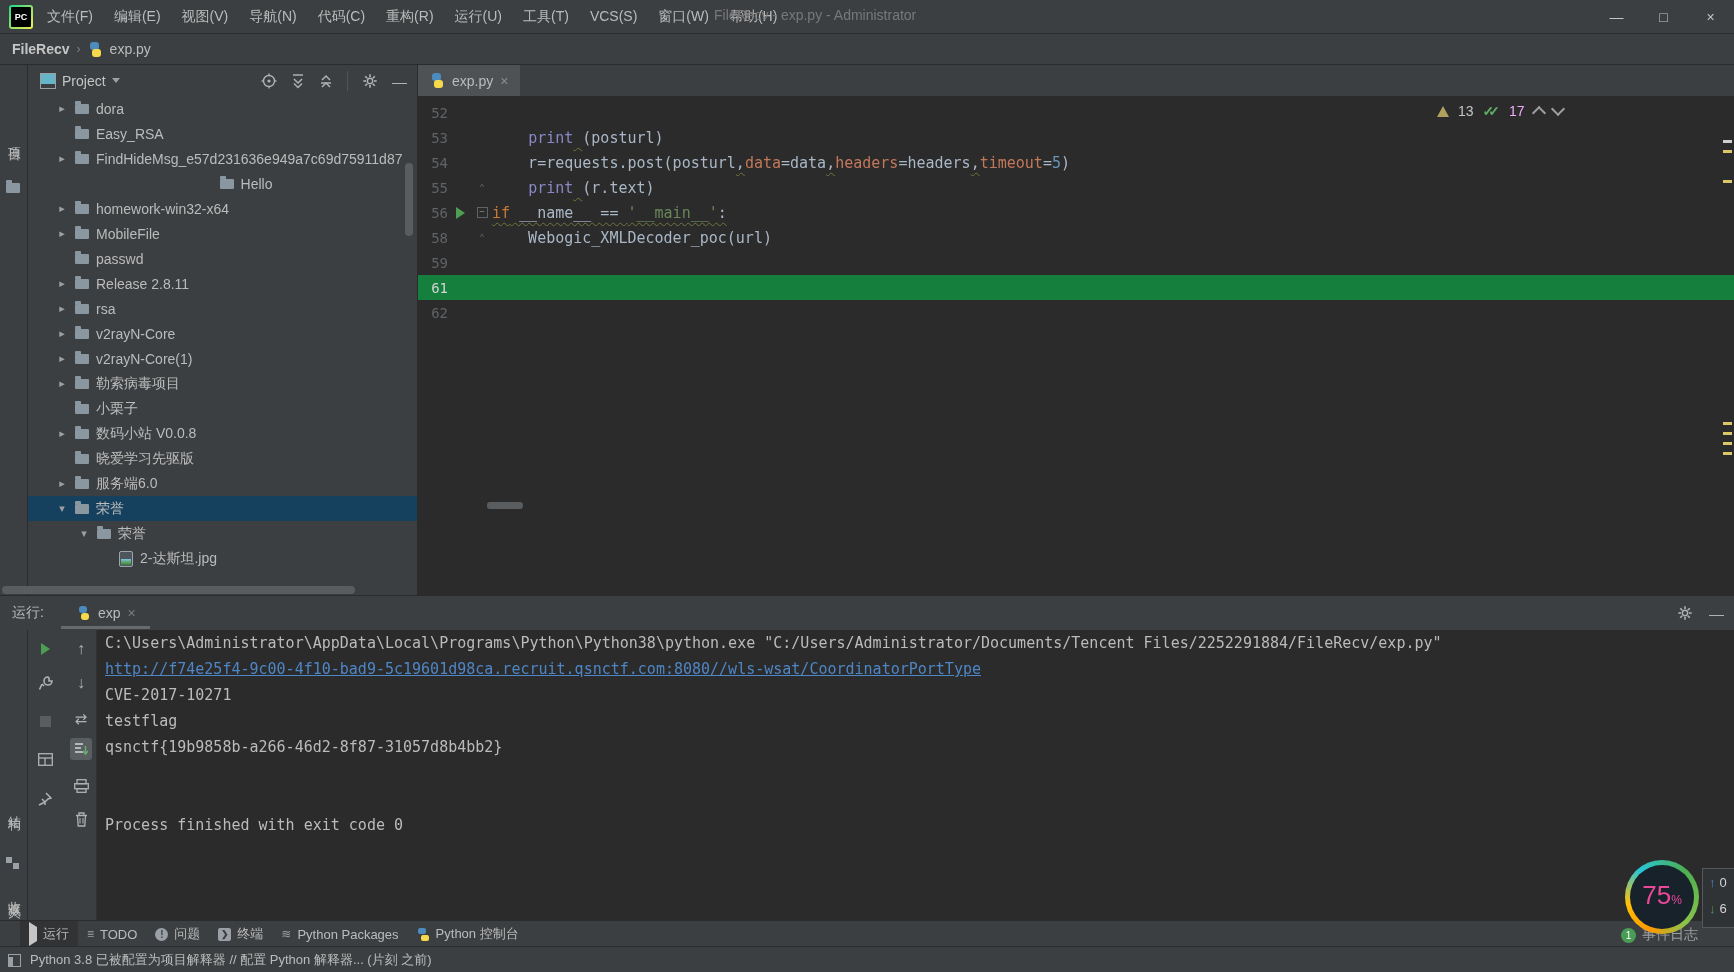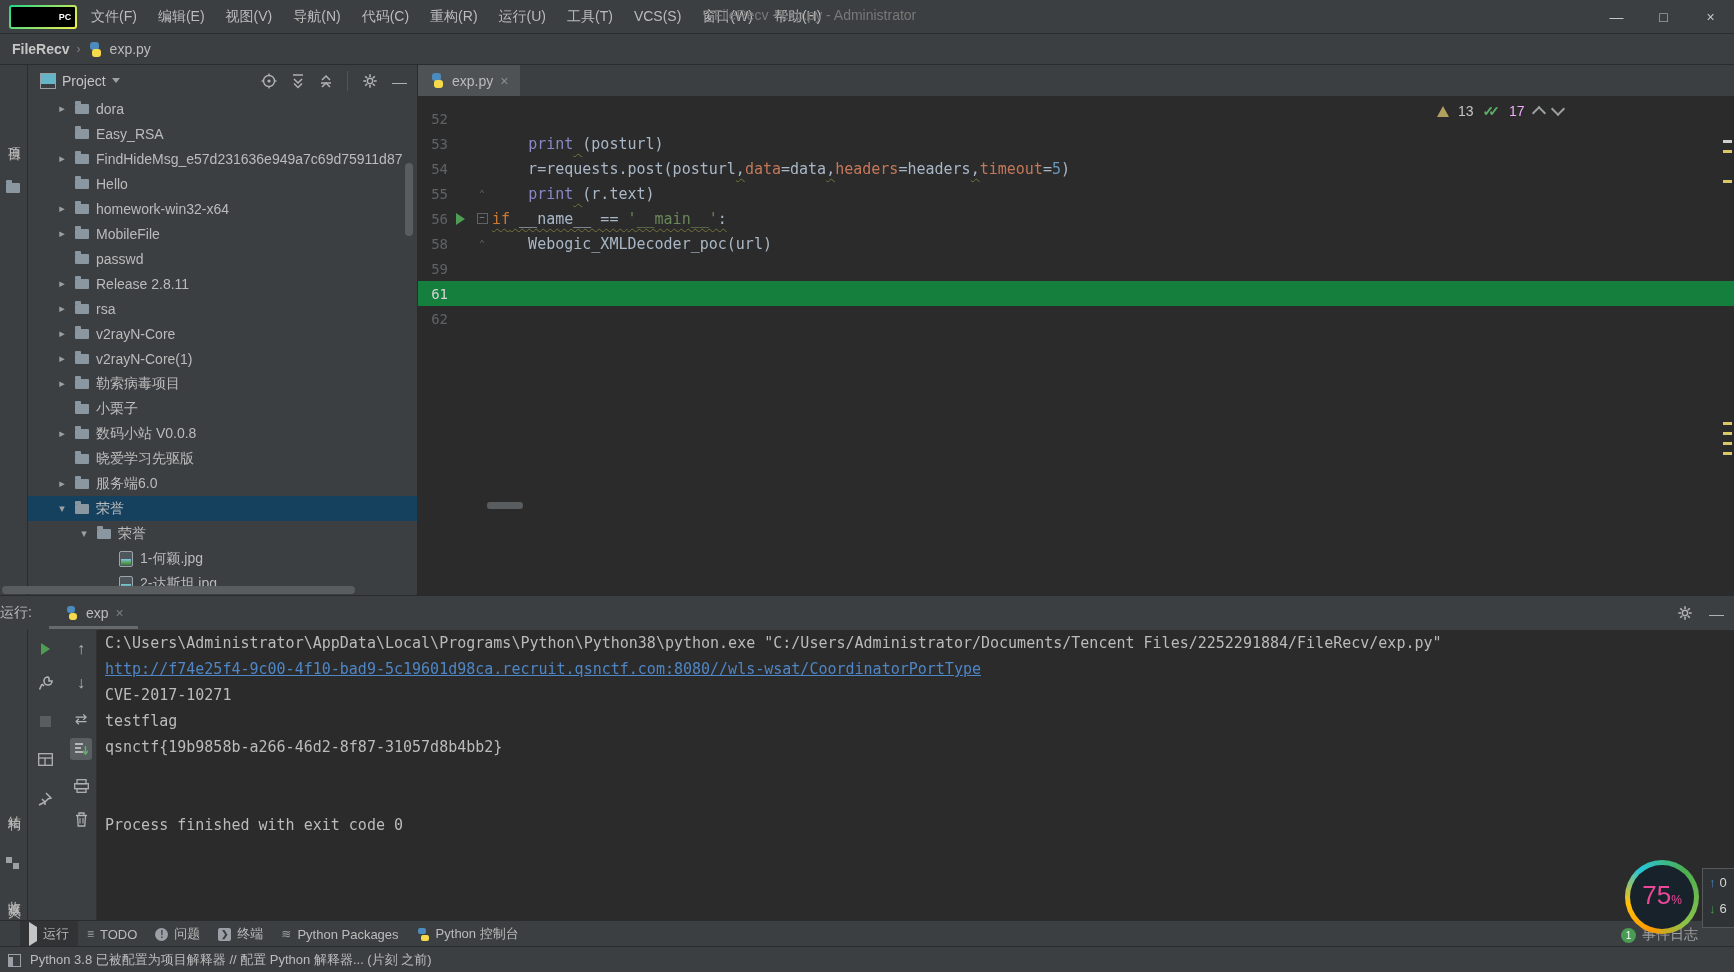--- a/index.html
+++ b/index.html
@@ -11,7 +11,7 @@
   #titlebar{left:0;top:0;width:1734px;height:33px;background:#3c3f41;border-bottom:1px solid #292b2d;display:flex;align-items:center;}
   .pc-logo{width:20px;height:20px;margin:0 14px 0 9px;border-radius:3px;color:#fff;font-size:9px;font-weight:bold;
     display:flex;align-items:center;justify-content:center;
-    background:linear-gradient(#000,#000) padding-box,linear-gradient(135deg,#21d789,#f5ef4e) border-box;border:2px solid transparent;padding-left:44px;}
+    background:linear-gradient(#000,#000) padding-box,linear-gradient(135deg,#21d789,#f5ef4e) border-box;border:2px solid transparent;}
   #menus{display:flex;gap:21px;}
   .menu-item{color:#bbbbbb;cursor:default;}
   #win-title{position:absolute;left:714px;top:7px;color:#787878;}

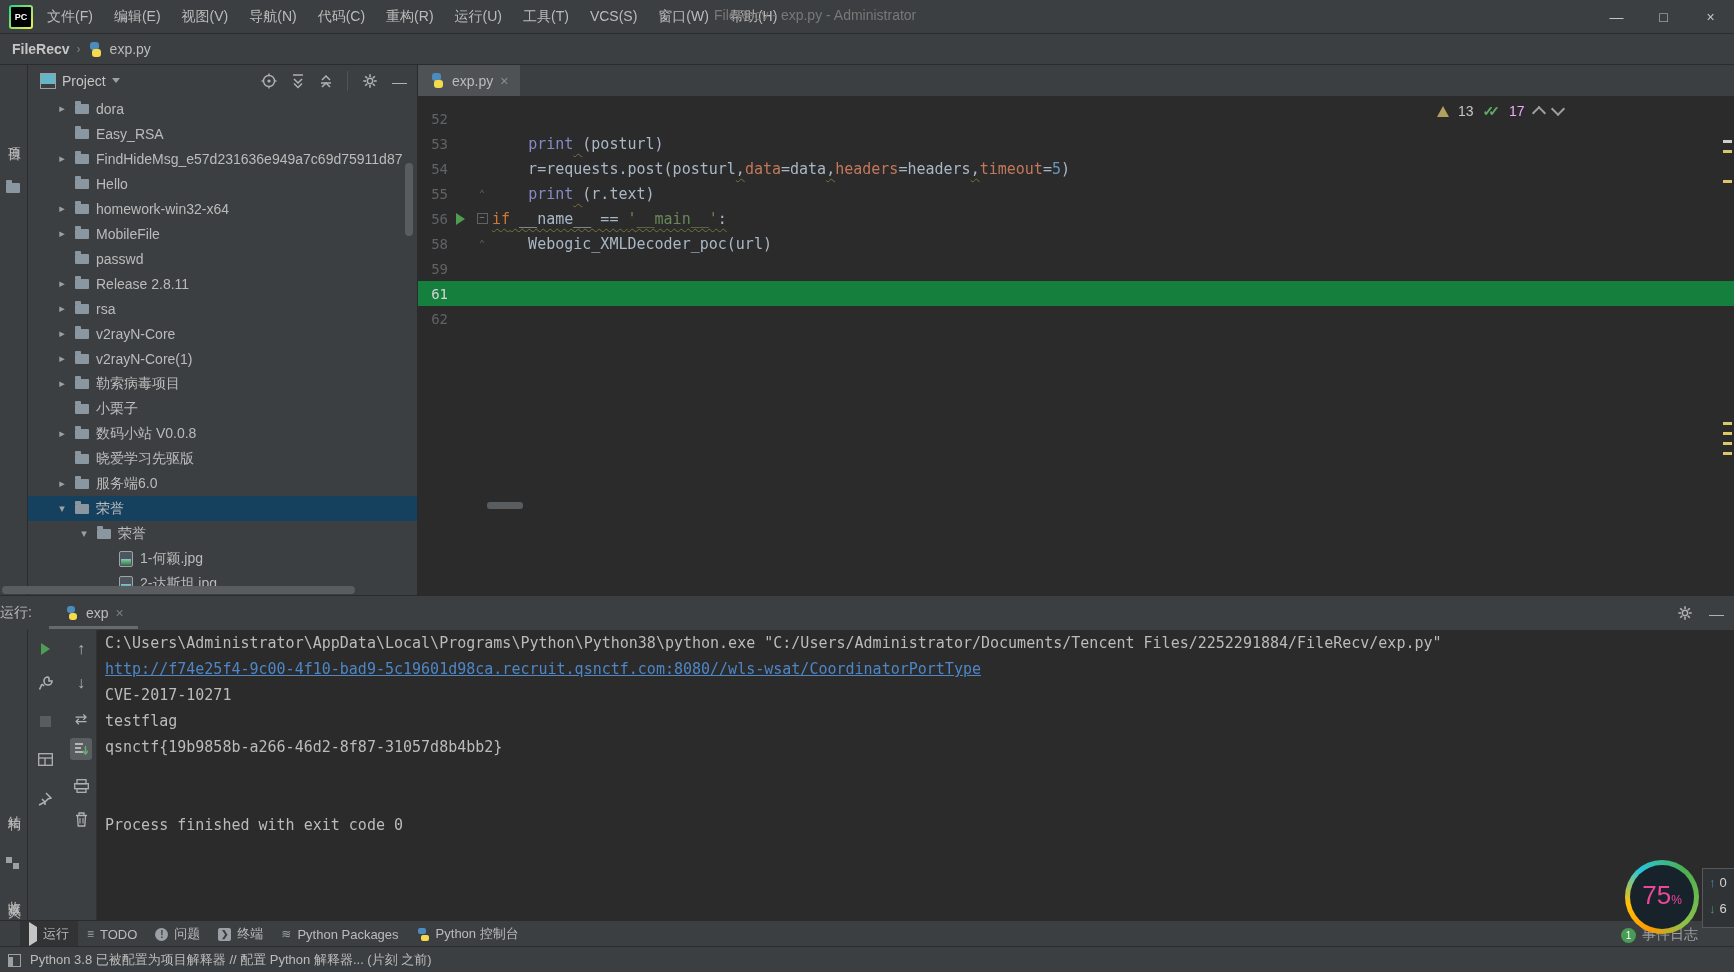--- a/index.html
+++ b/index.html
@@ -51,7 +51,7 @@
   #edtabs{left:418px;top:65px;width:1316px;height:31px;background:#3c3f41;}
   .edtab{position:absolute;left:0;top:0;height:31px;background:#4e5254;display:flex;align-items:center;gap:7px;padding:0 12px;color:#bbbbbb;}
   .tab-close{color:#8c8f91;font-size:14px;}
-  #editor{left:418px;top:96px;width:1316px;height:401px;background:#2b2b2b;font-family:"DejaVu Sans Mono",monospace;font-size:15px;margin-top:6px;}
+  #editor{left:418px;top:96px;width:1316px;height:401px;background:#2b2b2b;font-family:"DejaVu Sans Mono",monospace;font-size:15px;}
   .code-line{height:25px;display:flex;align-items:center;white-space:pre;}
   .code-line.cur{background:#15803d;}
   .lnum{width:30px;text-align:right;color:#606366;font-size:14px;flex:none;}

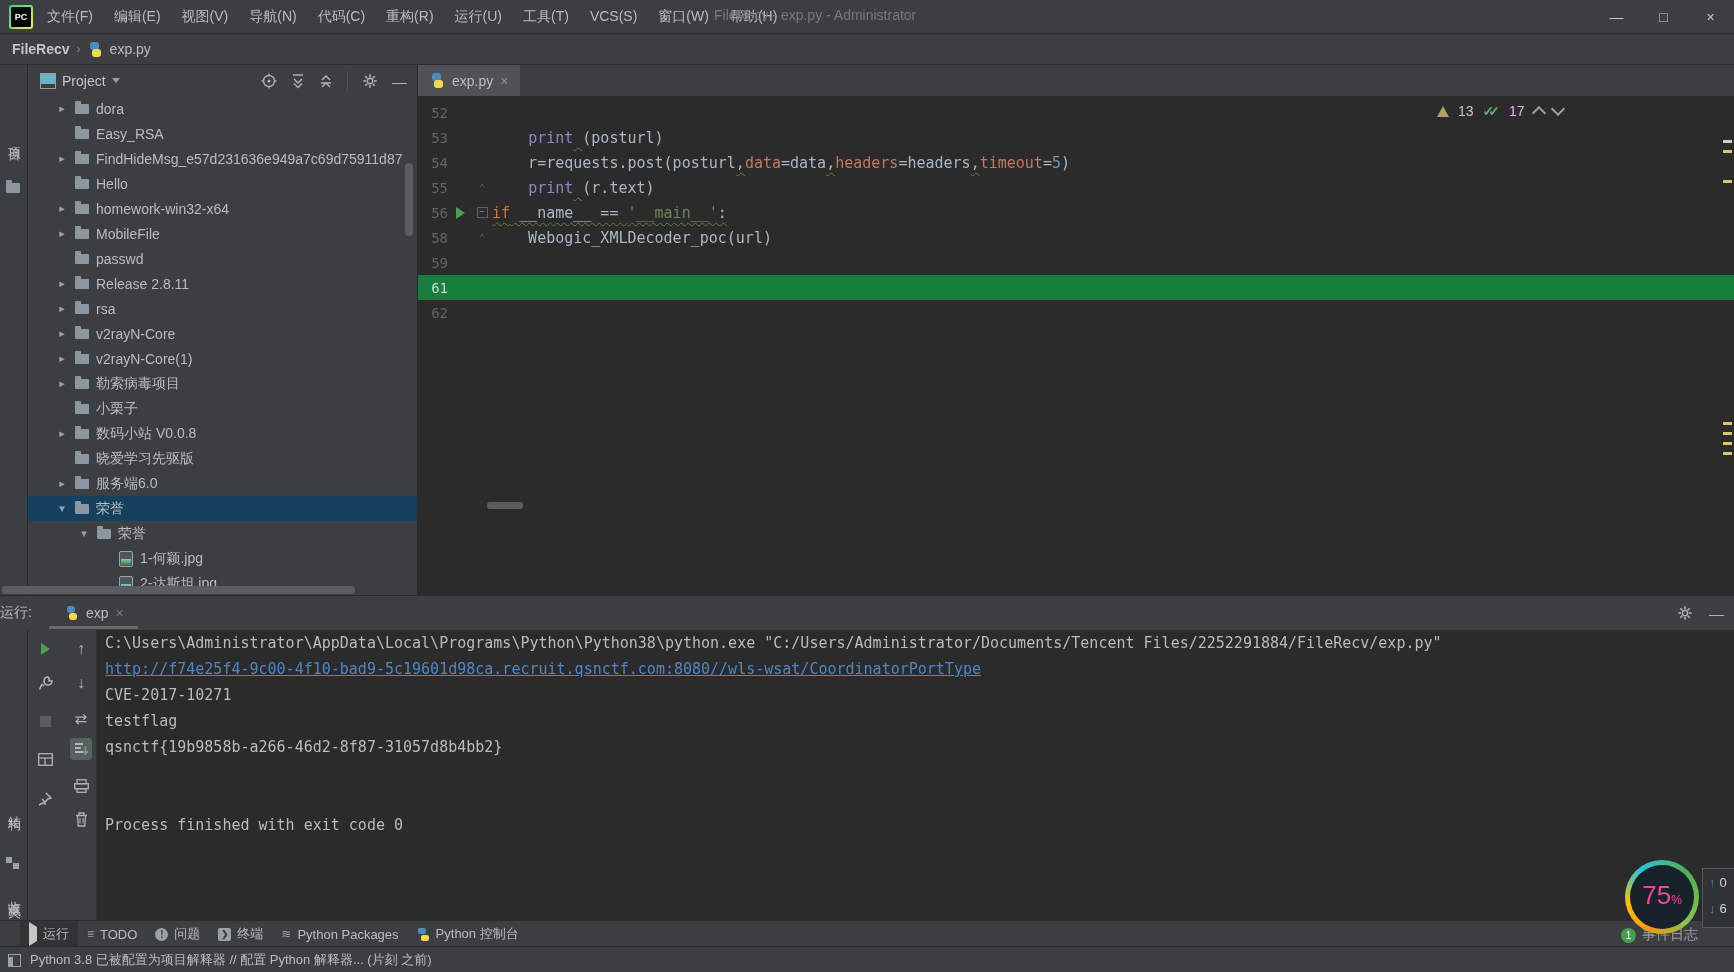--- a/index.html
+++ b/index.html
@@ -259,7 +259,7 @@
         <span class="folder"></span>
         <span>FindHideMsg_e57d231636e949a7c69d75911d87</span>
       </div>
-      <div class="tree-row" style="padding-left: 28px;">
+      <div class="tree-row" style="padding-left: 28px; justify-content: center;">
         <span class="arrow"></span>
         <span class="folder"></span>
         <span>Hello</span>

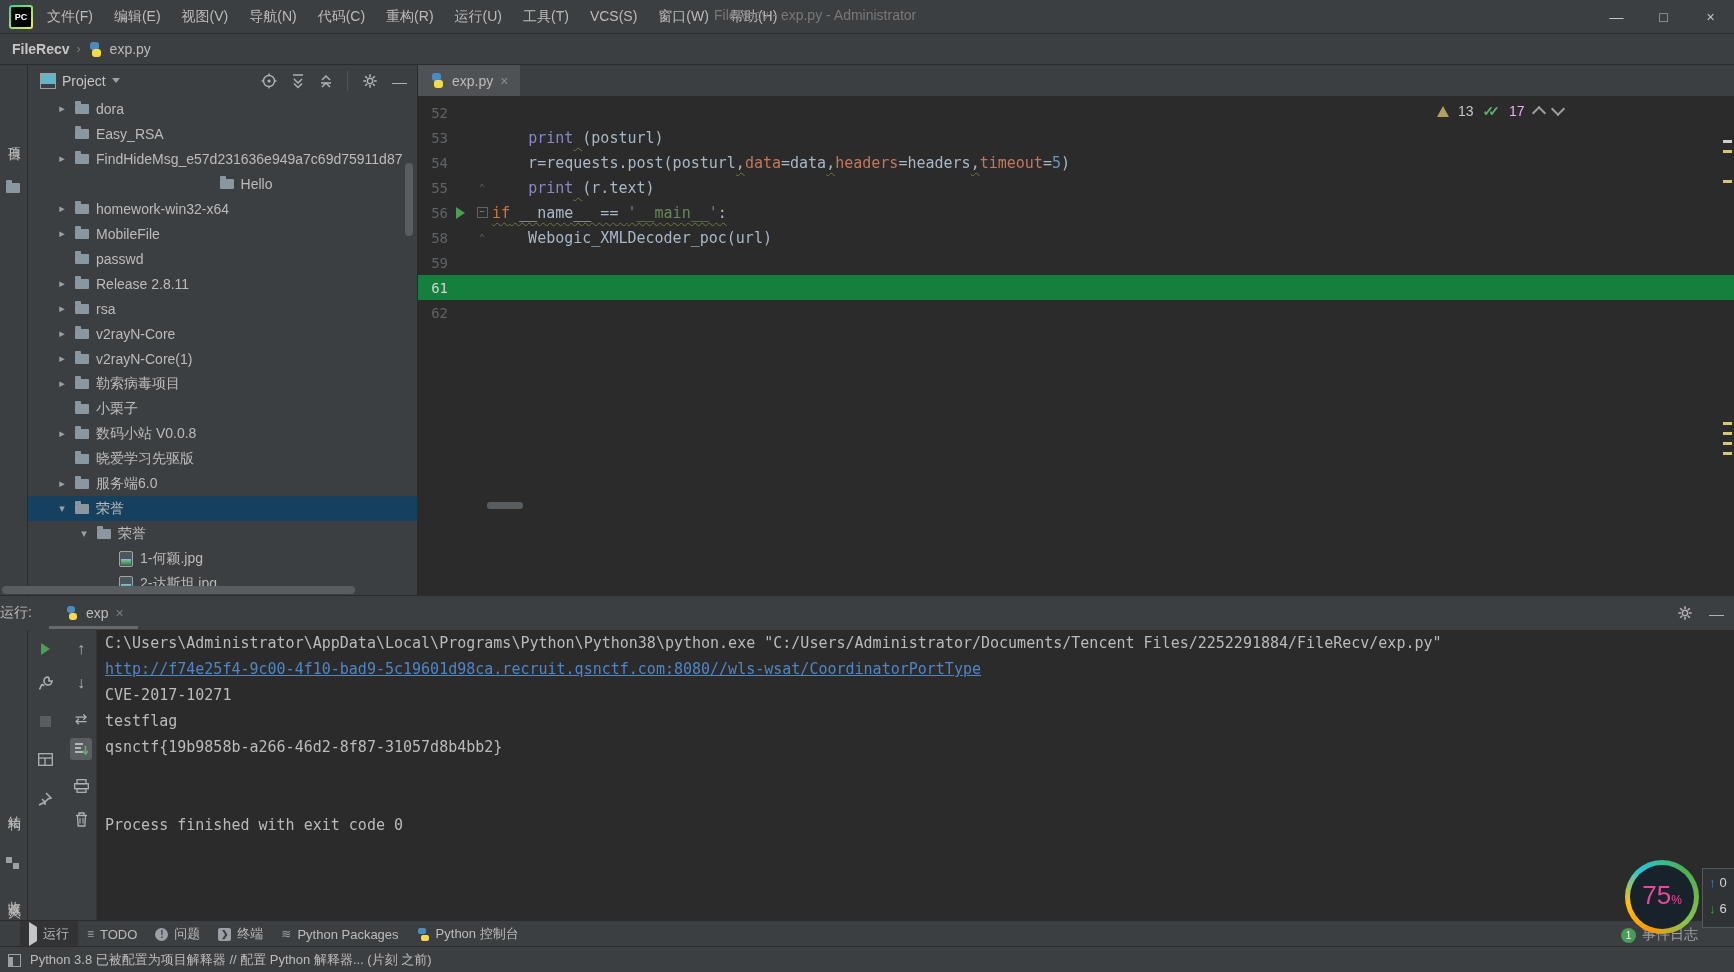--- a/index.html
+++ b/index.html
@@ -333,11 +333,6 @@
         <span class="arrow">▾</span>
         <span class="folder"></span>
         <span>荣誉</span>
-      </div>
-      <div class="tree-row" style="padding-left: 72px;">
-        <span class="arrow"></span>
-        <span class="imgfile"></span>
-        <span>1-何颖.jpg</span>
       </div>
       <div class="tree-row" style="padding-left: 72px;">
         <span class="arrow"></span>

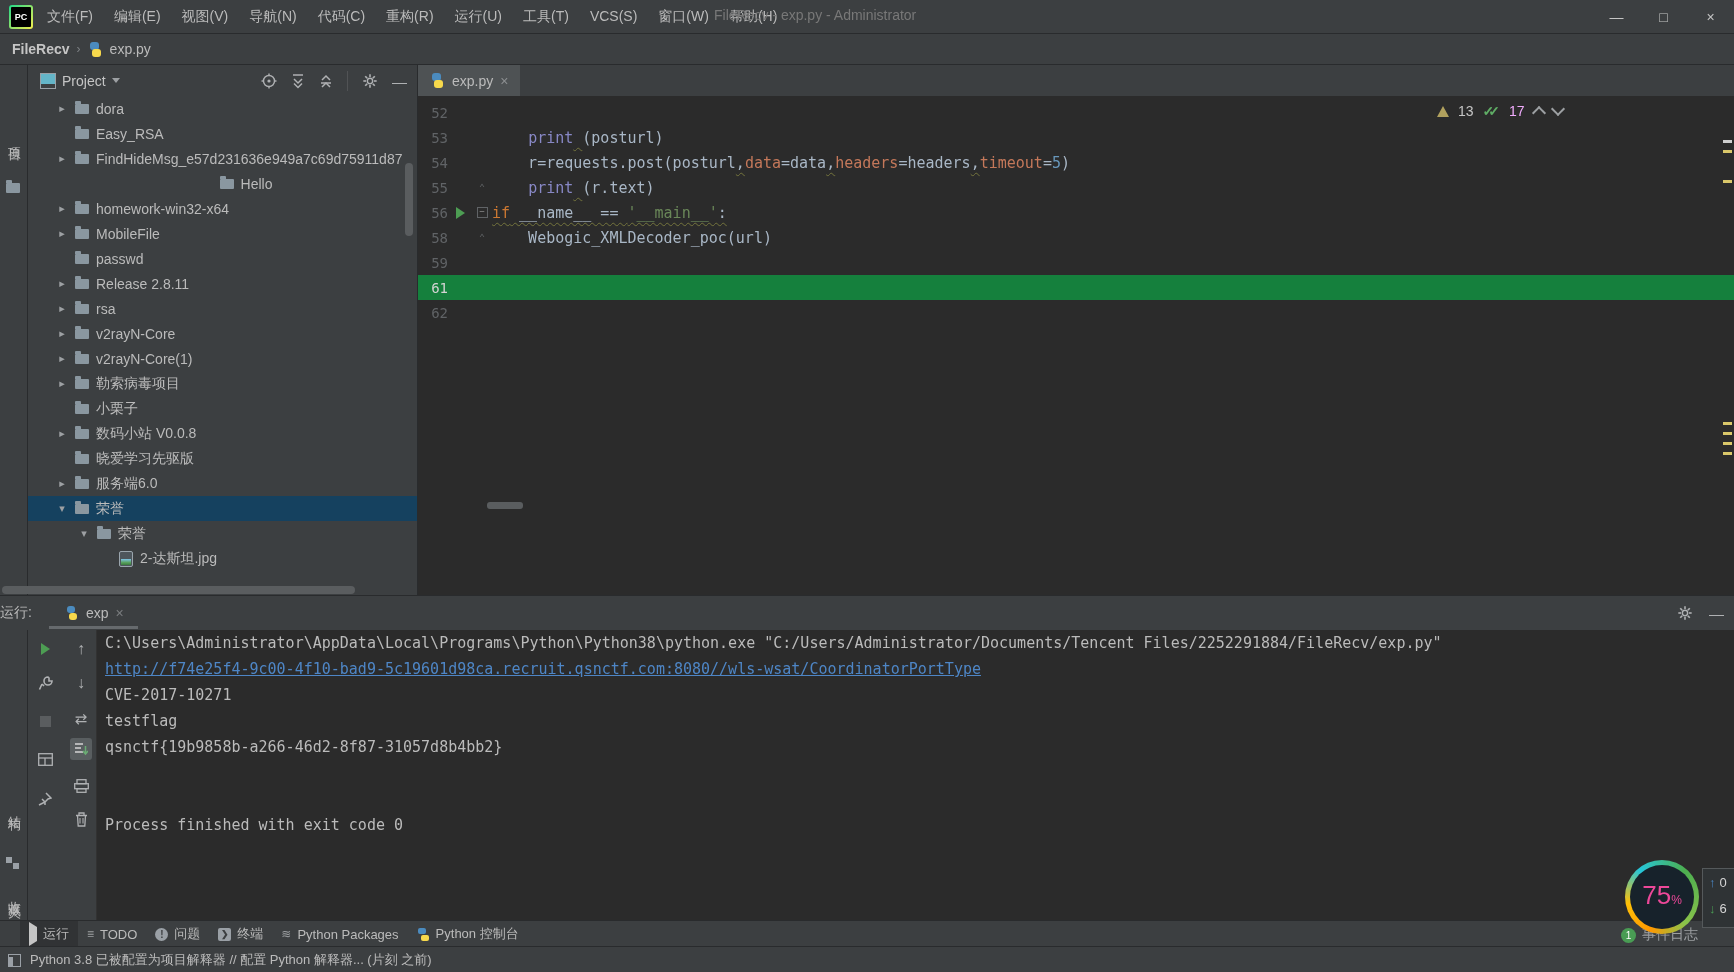--- a/index.html
+++ b/index.html
@@ -74,7 +74,7 @@
   
   #run-top-border{left:0;top:595px;width:1734px;height:1px;background:#292b2d;}
   #run-head{left:0;top:596px;width:1734px;height:34px;background:#3c3f41;display:flex;align-items:center;}
-  #run-label{color:#bbbbbb;}
+  #run-label{padding-left:12px;color:#bbbbbb;}
   #run-tab{display:flex;align-items:center;gap:7px;margin-left:33px;position:relative;height:34px;}
   #run-tab-underline{position:absolute;left:-16px;bottom:1px;width:89px;height:3px;background:#666a6d;}
   #run-head-right{position:absolute;right:10px;display:flex;align-items:center;gap:16px;color:#afb1b3;}

